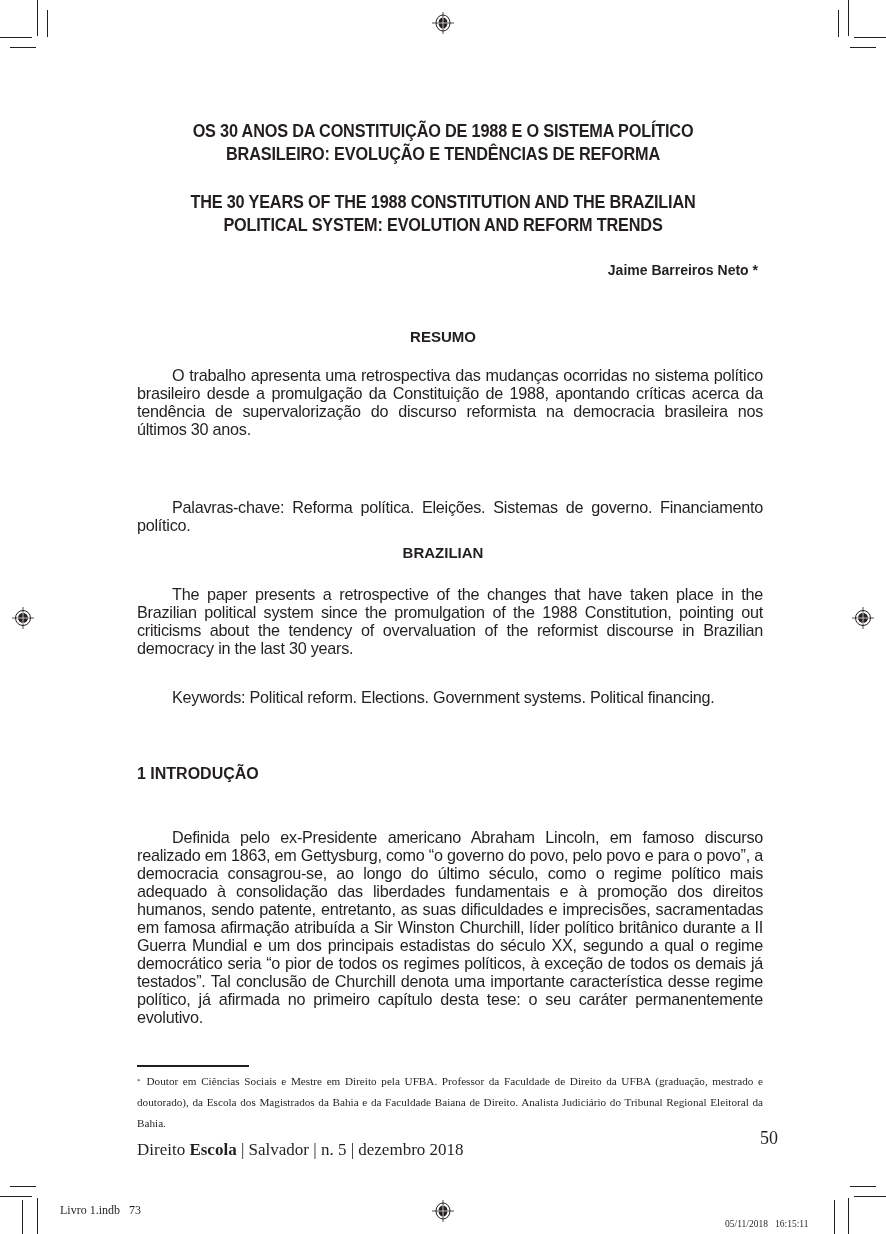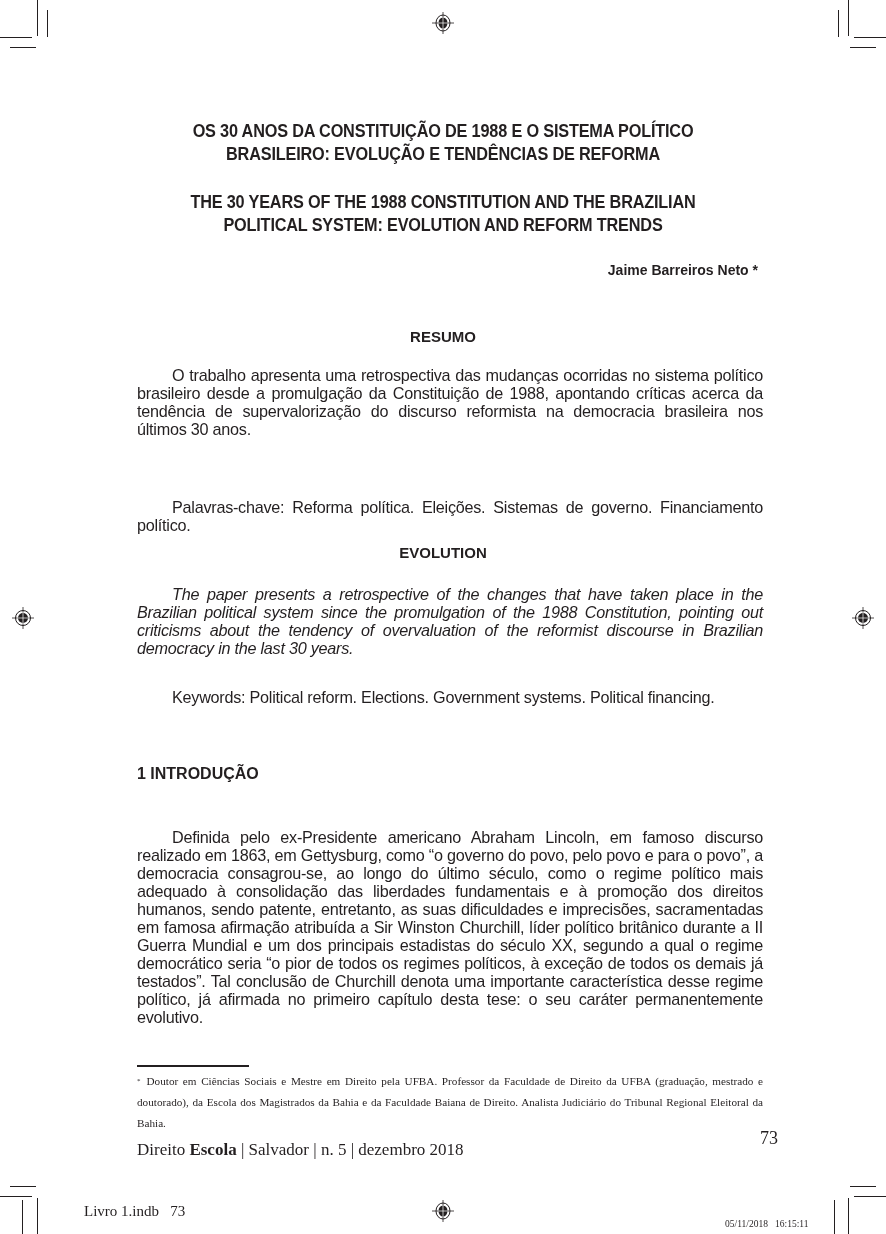--- a/index.html
+++ b/index.html
@@ -103,7 +103,7 @@
   <span class="ind"></span><span>Palavras-chave: Reforma política. Eleições. Sistemas de governo. Financiamento político.</span>
 </div>
 
-<div class="abs section-h sans" style="top:544px;">EVOLUTION</div>
+<div class="abs section-h sans" style="top:544px;">BRAZILIAN</div>
 <div class="abs para sans" style="top:585px;font-style:italic;">
   <span class="ind"></span><span>The paper presents a retrospective of the changes that have taken place in the Brazilian political system since the promulgation of the 1988 Constitution, pointing out criticisms about the tendency of overvaluation of the reformist discourse in Brazilian democracy in the last 30 years.</span>
 </div>

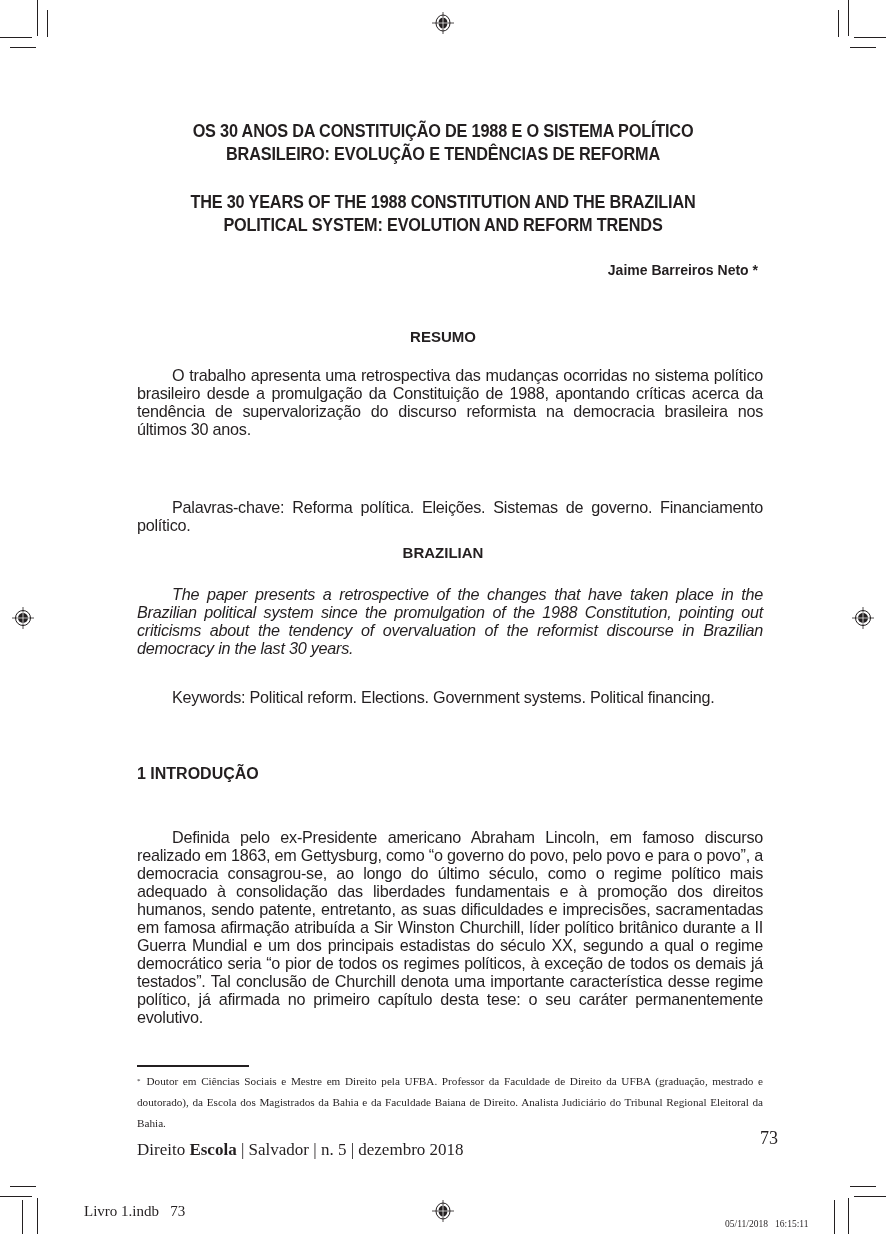--- a/index.html
+++ b/index.html
@@ -104,7 +104,7 @@
 </div>
 
 <div class="abs section-h sans" style="top:544px;">BRAZILIAN</div>
-<div class="abs para sans" style="top:585px;font-style:italic;">
+<div class="abs para sans" style="top:585px;">
   <span class="ind"></span><span>The paper presents a retrospective of the changes that have taken place in the Brazilian political system since the promulgation of the 1988 Constitution, pointing out criticisms about the tendency of overvaluation of the reformist discourse in Brazilian democracy in the last 30 years.</span>
 </div>
 <div class="abs para sans" style="top:688px;">

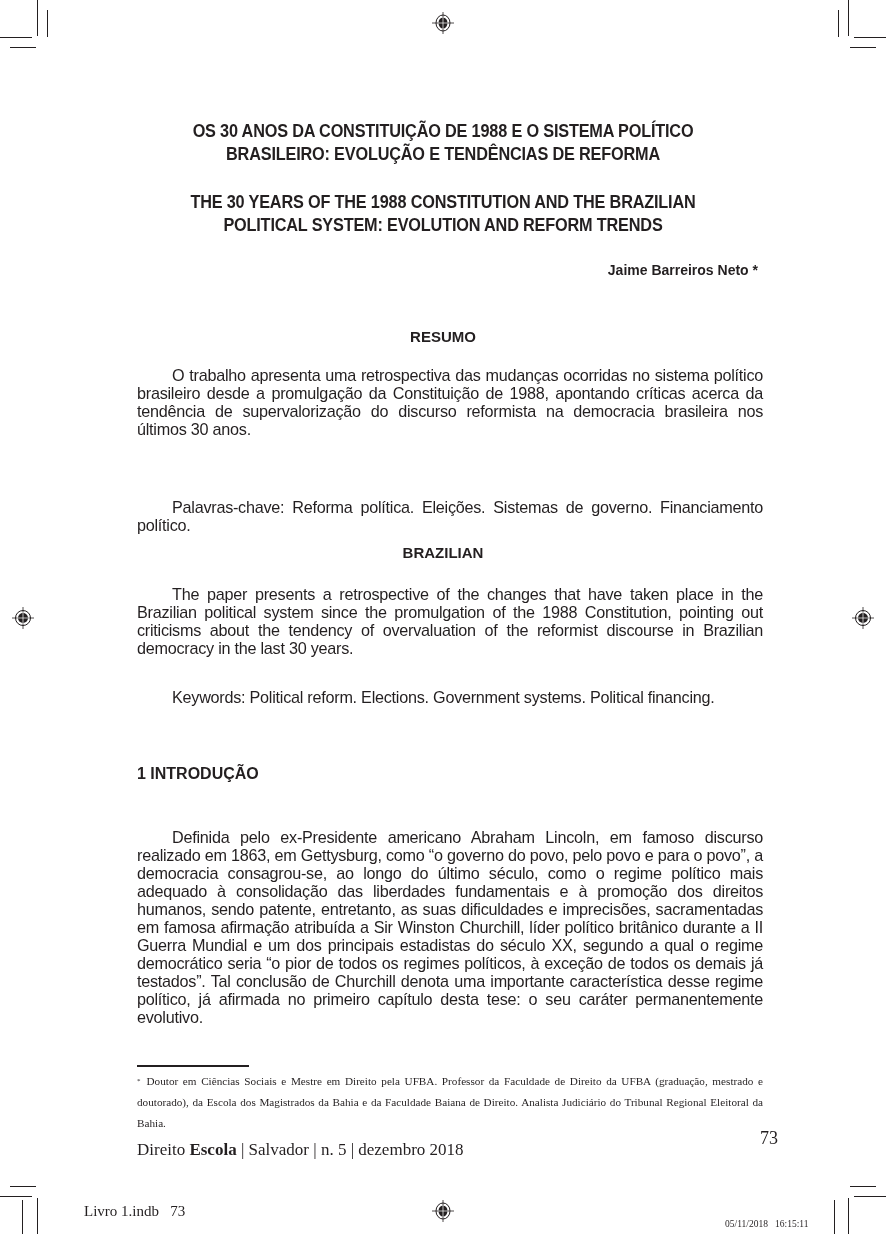--- a/index.html
+++ b/index.html
@@ -124,7 +124,7 @@
 <div class="abs footer serif">
   <span>Direito </span><b>Escola</b><span> | Salvador | n. 5 | dezembro 2018</span>
 </div>
-<div class="abs pagenum serif">73</div>
+<div class="abs pagenum serif">50</div>
 
 <div class="abs slug-left serif" style="white-space:pre;">Livro 1.indb   73</div>
 <div class="abs slug-right serif" style="white-space:pre;">05/11/2018   16:15:11</div>

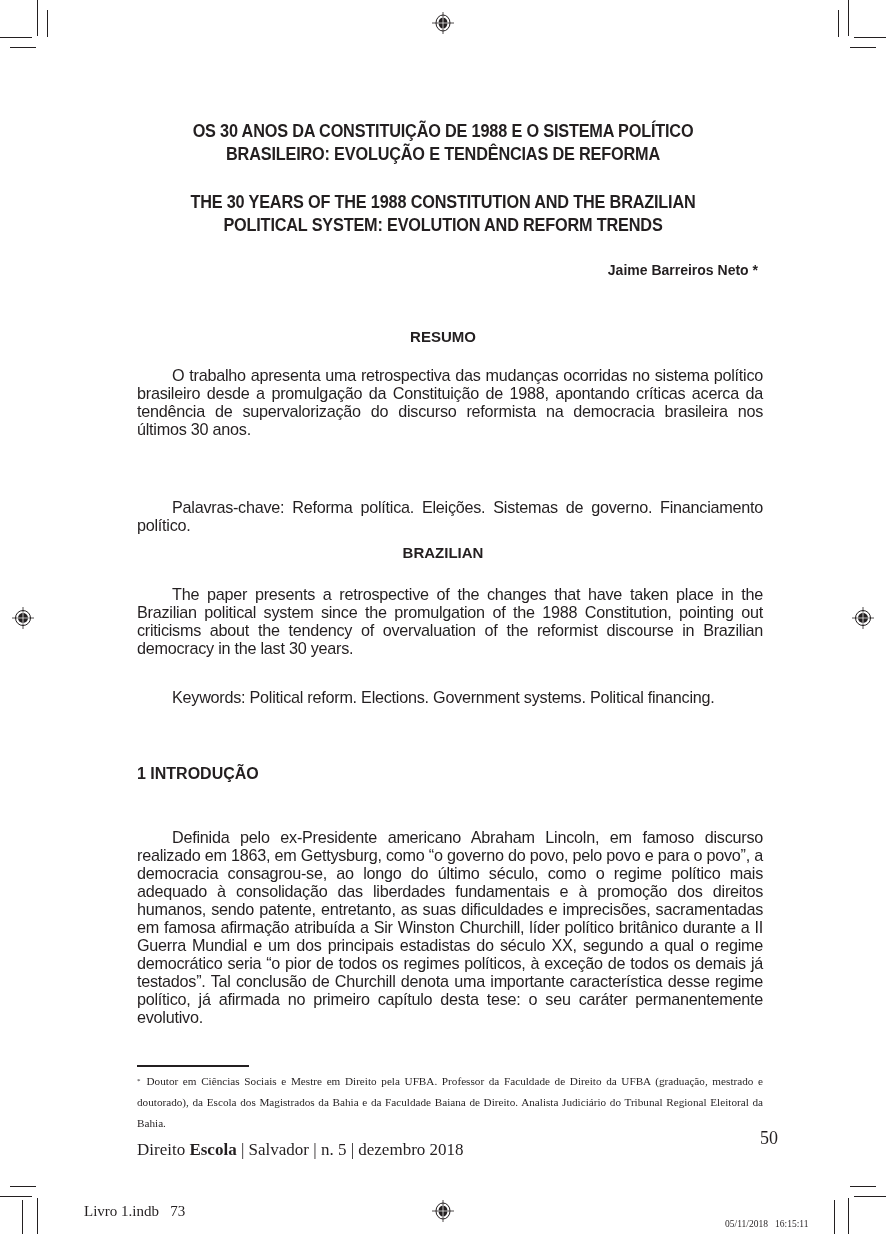--- a/index.html
+++ b/index.html
@@ -24,7 +24,7 @@
   .footnote .body { display: inline; }
   .footer { left: 137px; top: 1140px; font-size: 17px; }
   .pagenum { left: 760px; top: 1128px; font-size: 18px; }
-  .slug-left { left: 60px; top: 1203px; font-size: 15px; margin-left: 24px; }
+  .slug-left { left: 60px; top: 1203px; font-size: 12px; }
   .slug-right { left: 725px; top: 1203px; font-size: 9.5px; margin-top: 16px; }
 </style>
 </head>

